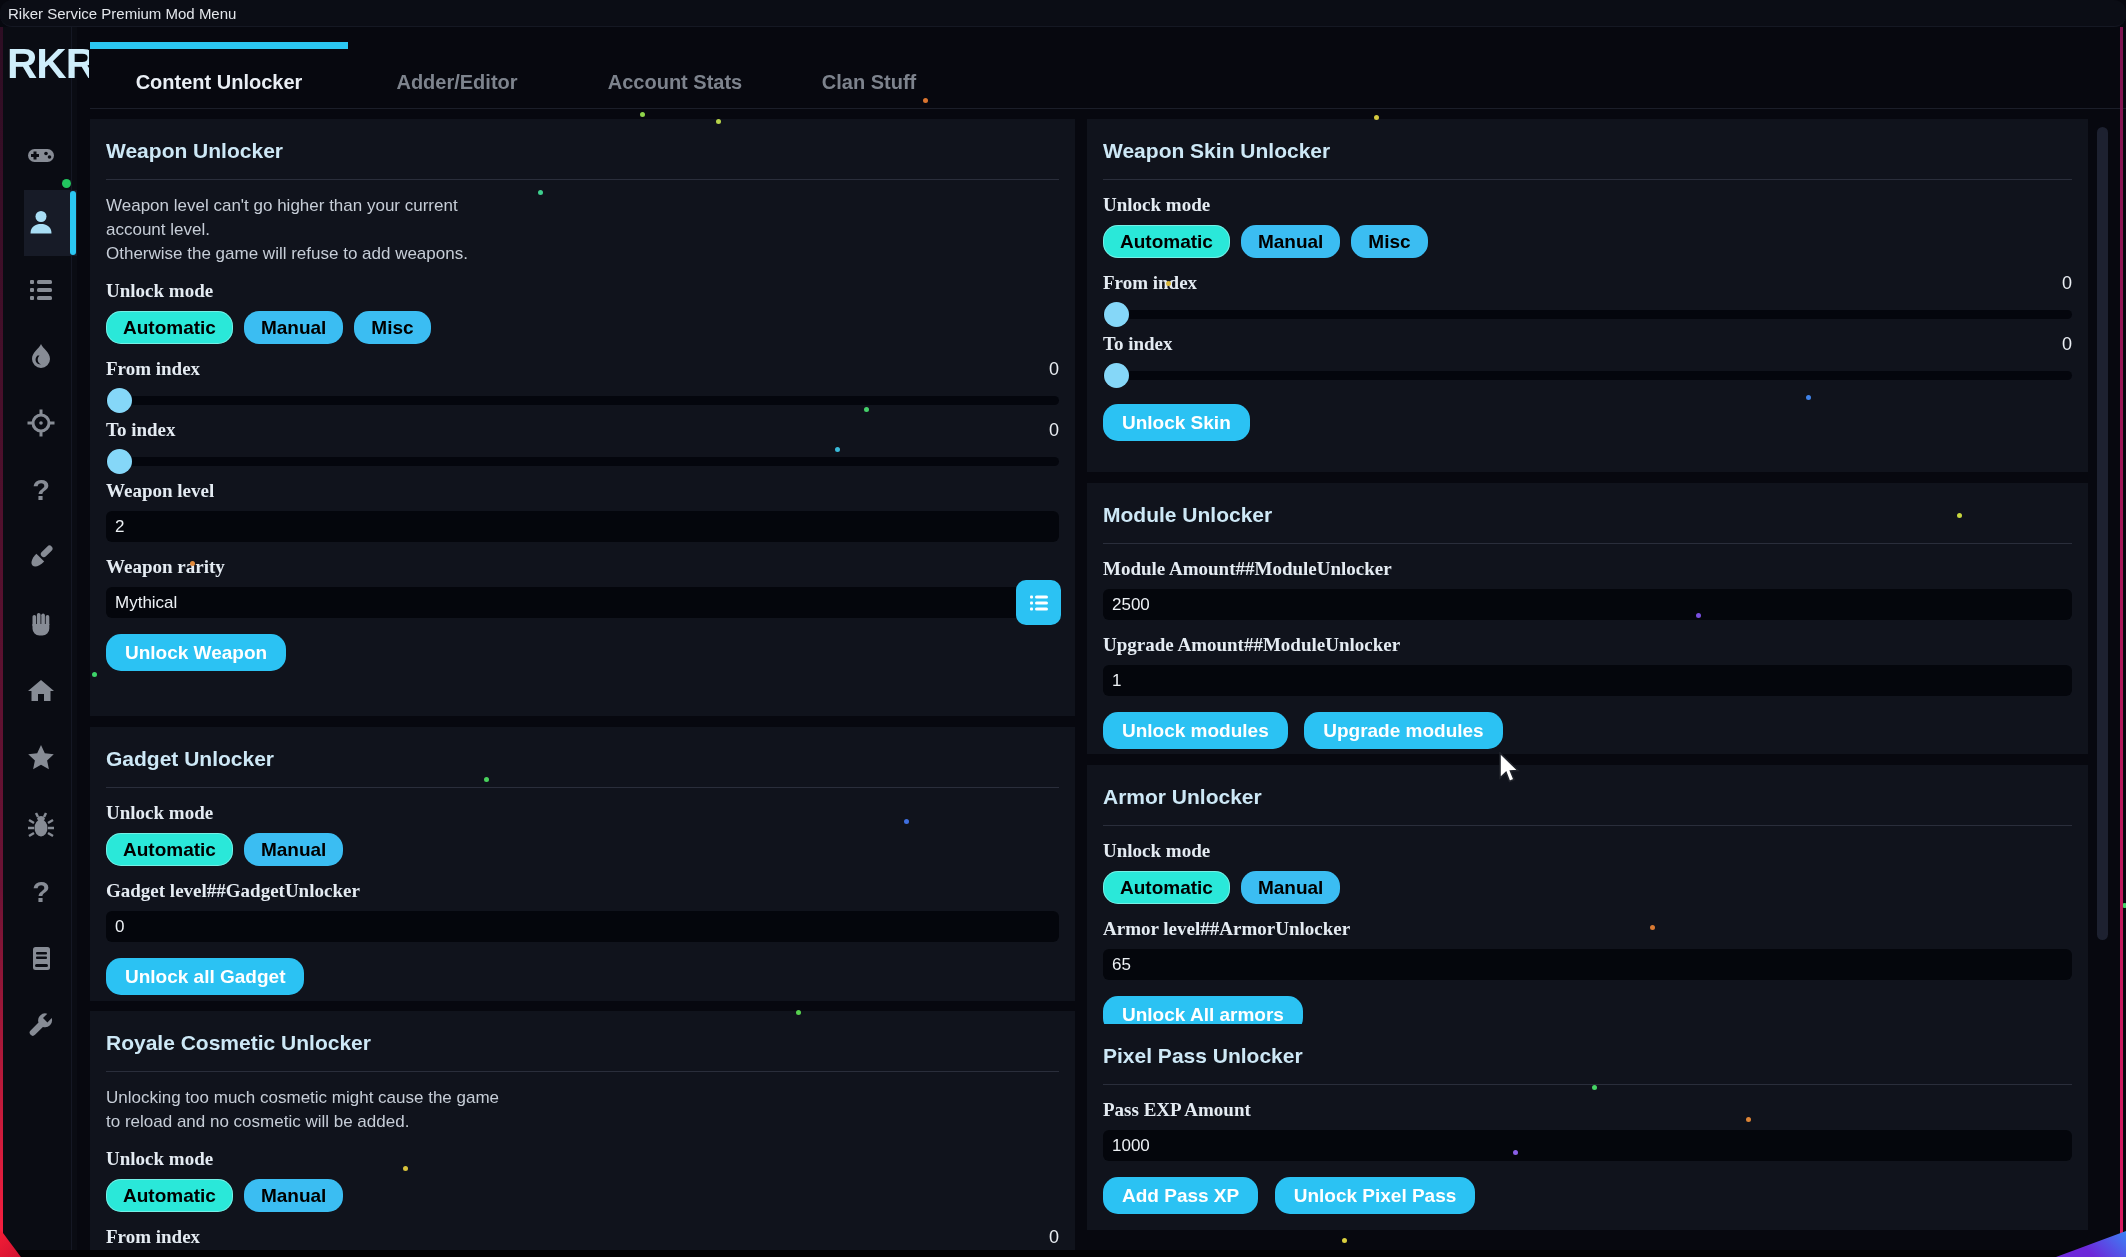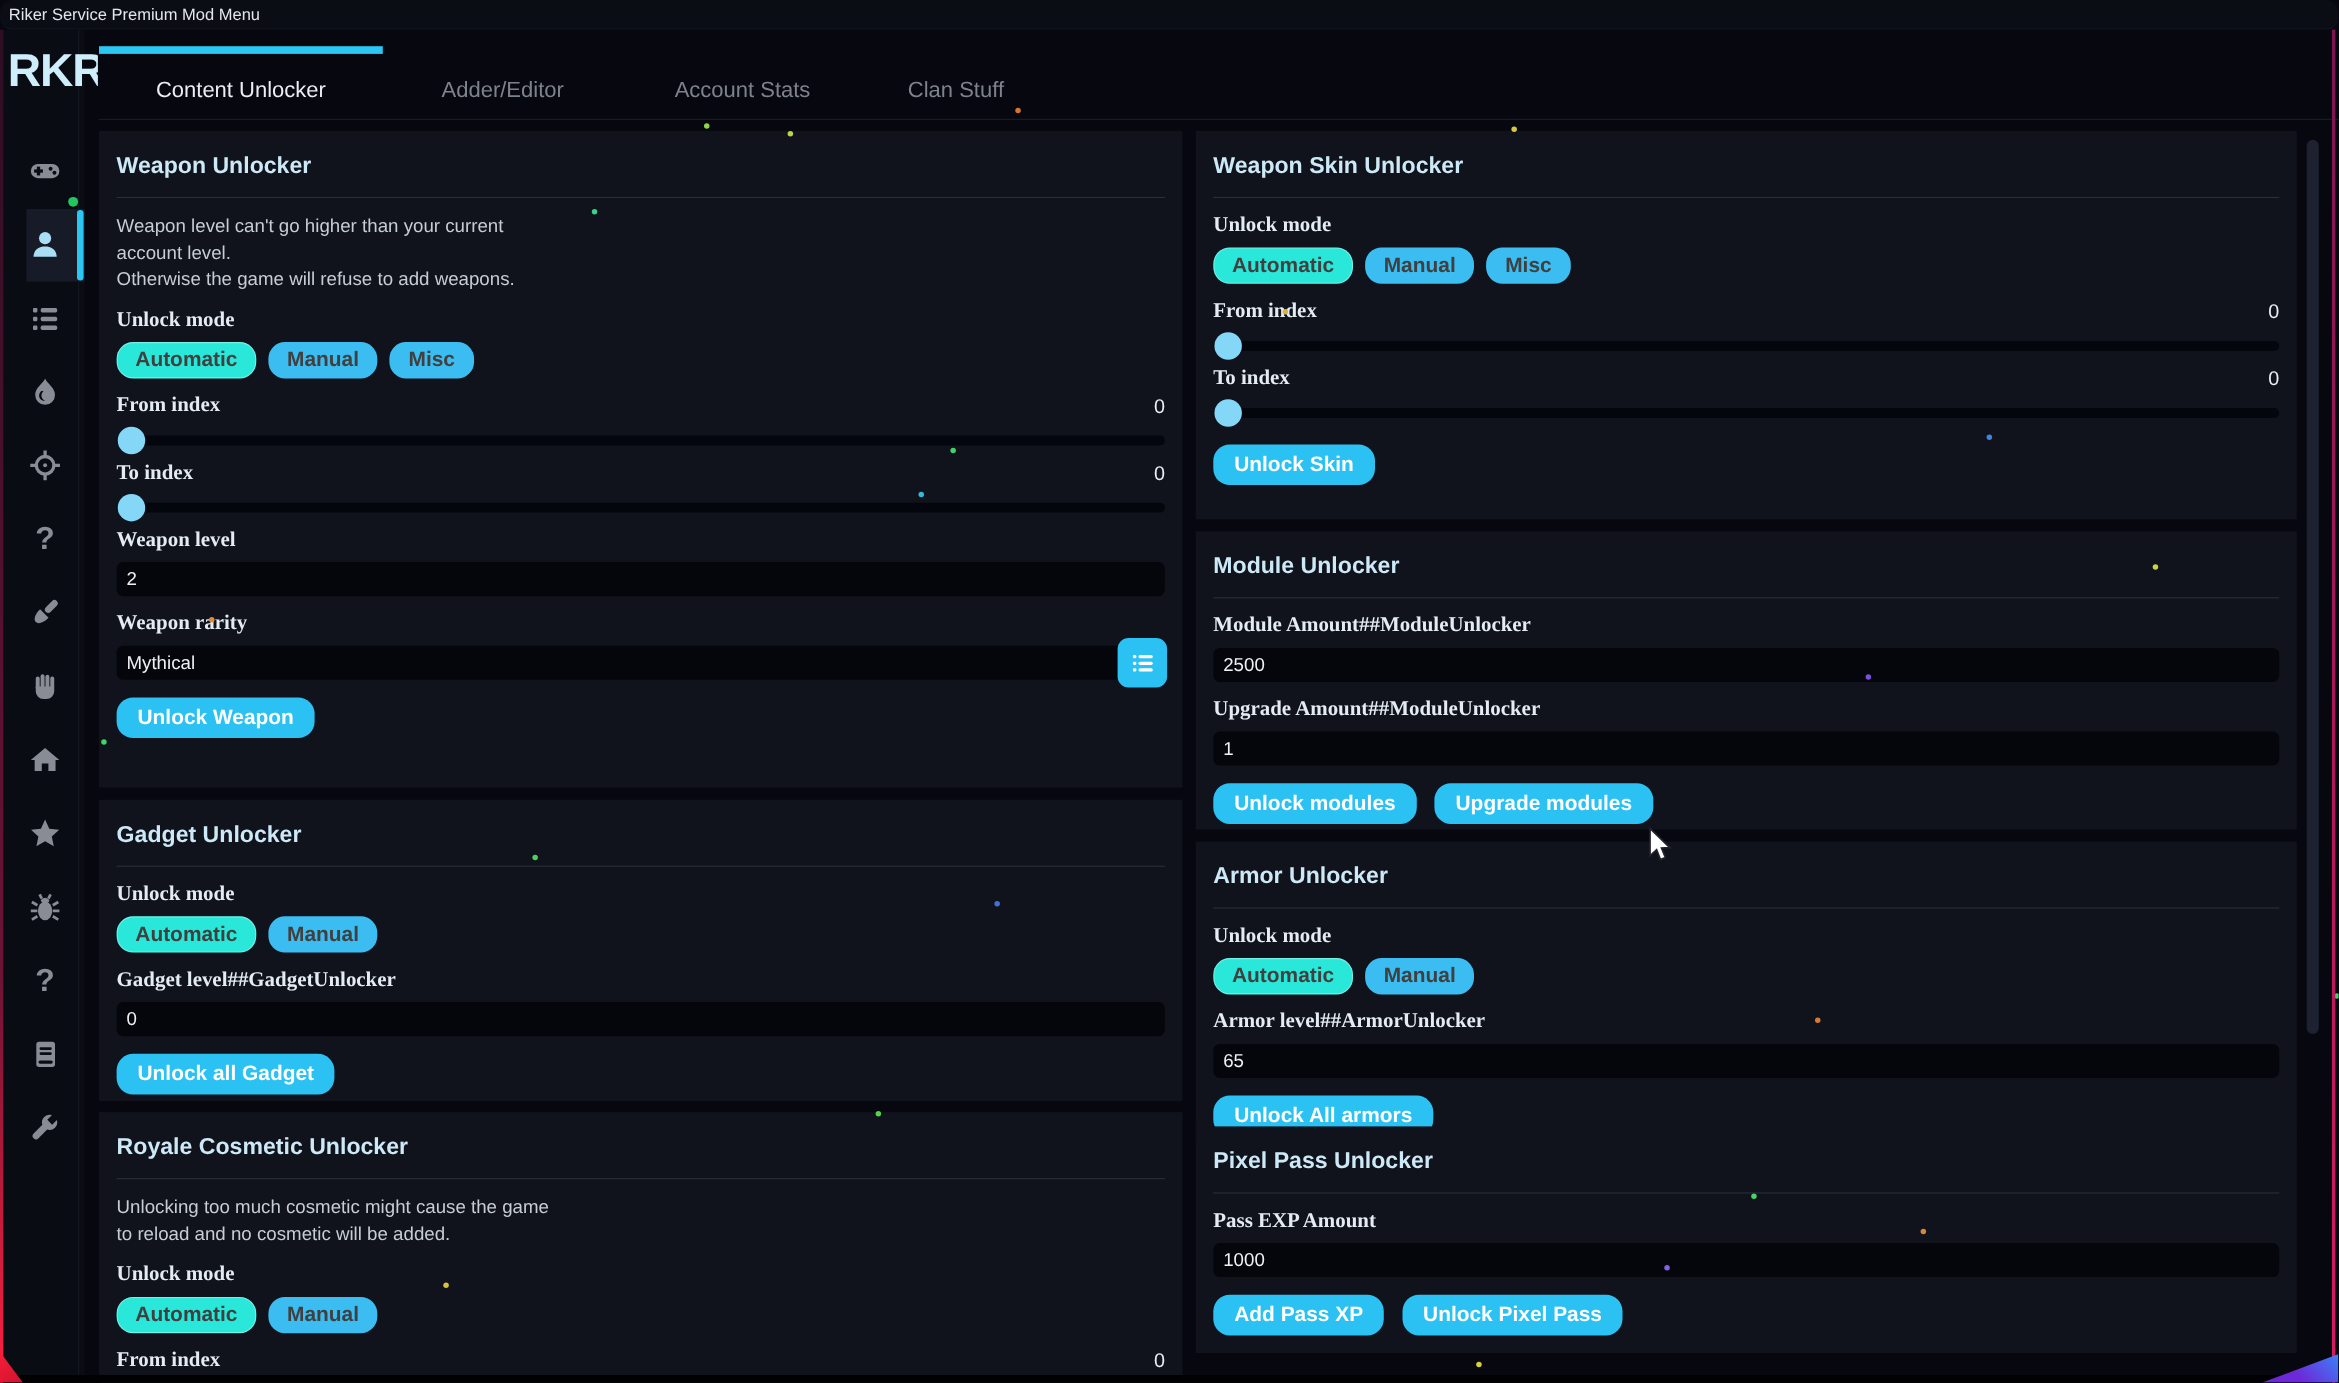--- a/index.html
+++ b/index.html
@@ -28,7 +28,7 @@
   
   .tab-indicator{ position:absolute; left:90px; top:42px; width:258px; height:7px; background:#2bc7f2; z-index:15;}
   .tabbar{ position:absolute; left:90px; top:56px; height:52px; display:flex; z-index:15;}
-  .tab{ height:52px; line-height:52px; text-align:center; font-size:20px; font-weight:400; color:#7d838d; }
+  .tab{ height:52px; line-height:52px; text-align:center; font-size:20px; font-weight:700; color:#7d838d; }
   .tab.active{ color:#e9eef4; }
   .tab-divider{ position:absolute; left:90px; top:108px; width:2036px; height:1px; background:#1b1e29; z-index:14;}
   

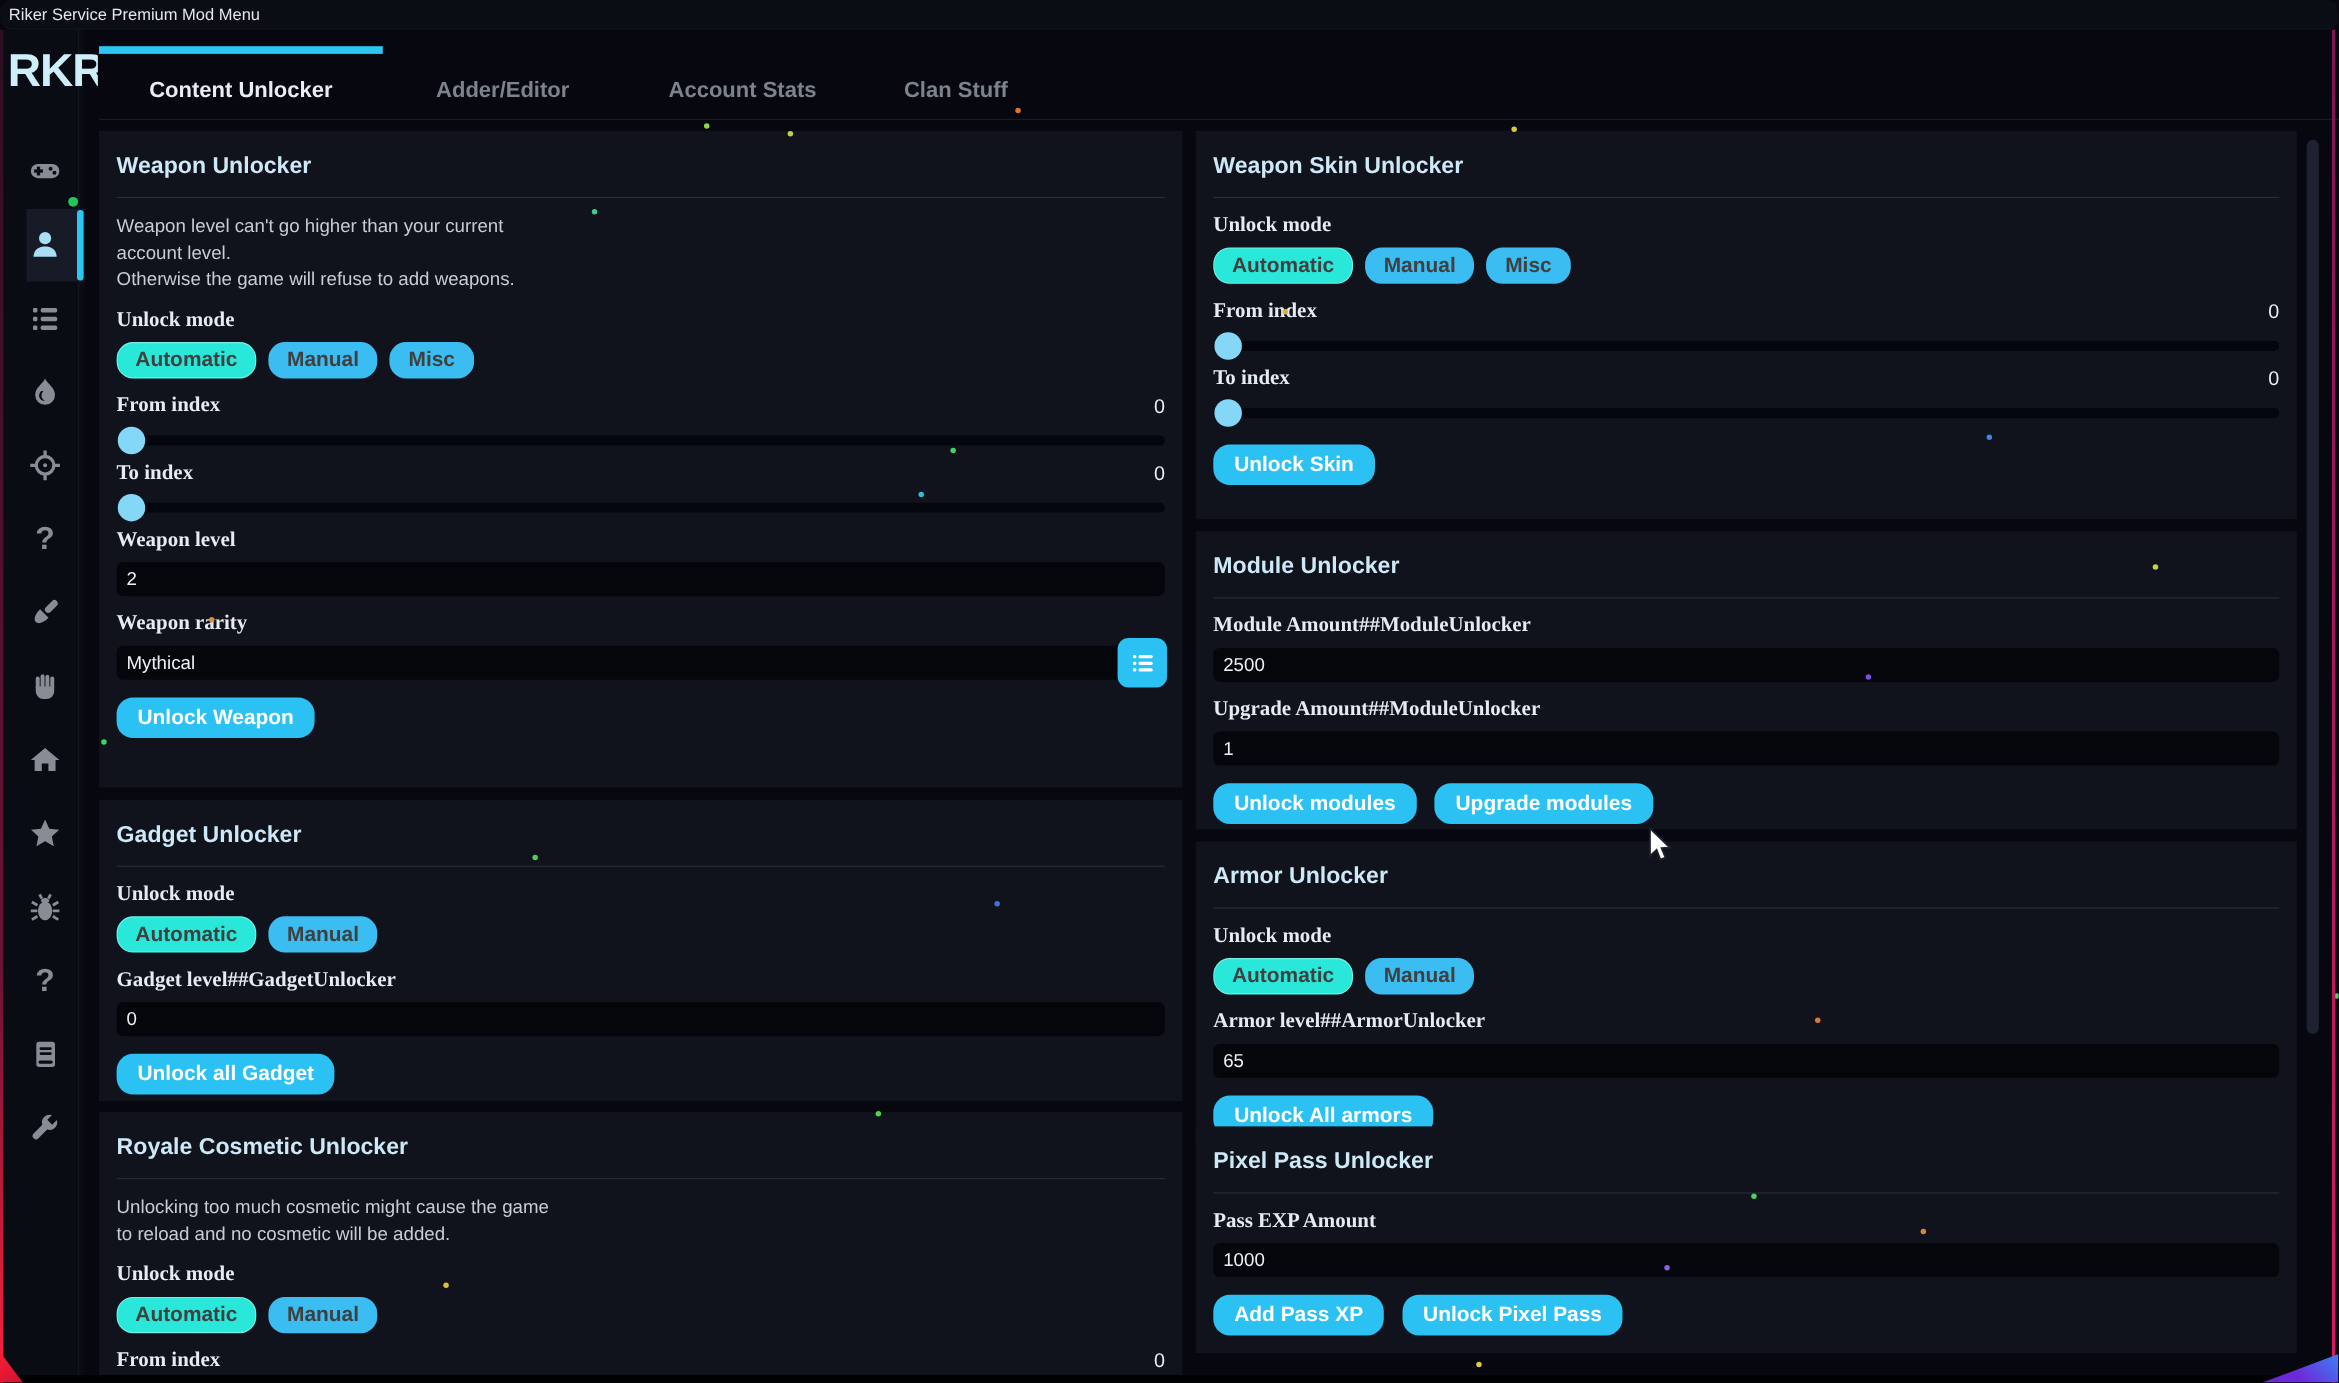--- a/index.html
+++ b/index.html
@@ -49,7 +49,7 @@
   .val{ font-size:18px; font-weight:400; color:#eaeef3; }
   .modes{ display:flex; gap:11px; margin-top:2px; }
   .mode-btn{ height:33px; line-height:33px; padding:0 17px; border-radius:15px;
-    background:#3bbdf2; color:#404040; font-size:19px; font-weight:700; cursor:default;text-align:right;}
+    background:#3bbdf2; color:#000000; font-size:19px; font-weight:700; cursor:default;text-align:right;}
   .mode-btn.sel{ background:#2ae8d9; box-shadow:inset 0 0 0 1px rgba(255,255,255,.35); }
   .slider{ position:relative; height:9px; background:#04060d; border-radius:5px; margin:16px 0 8px; }
   .thumb{ position:absolute; left:1px; top:-8px; width:25px; height:25px; border-radius:50%; background:#85d7f8; }

